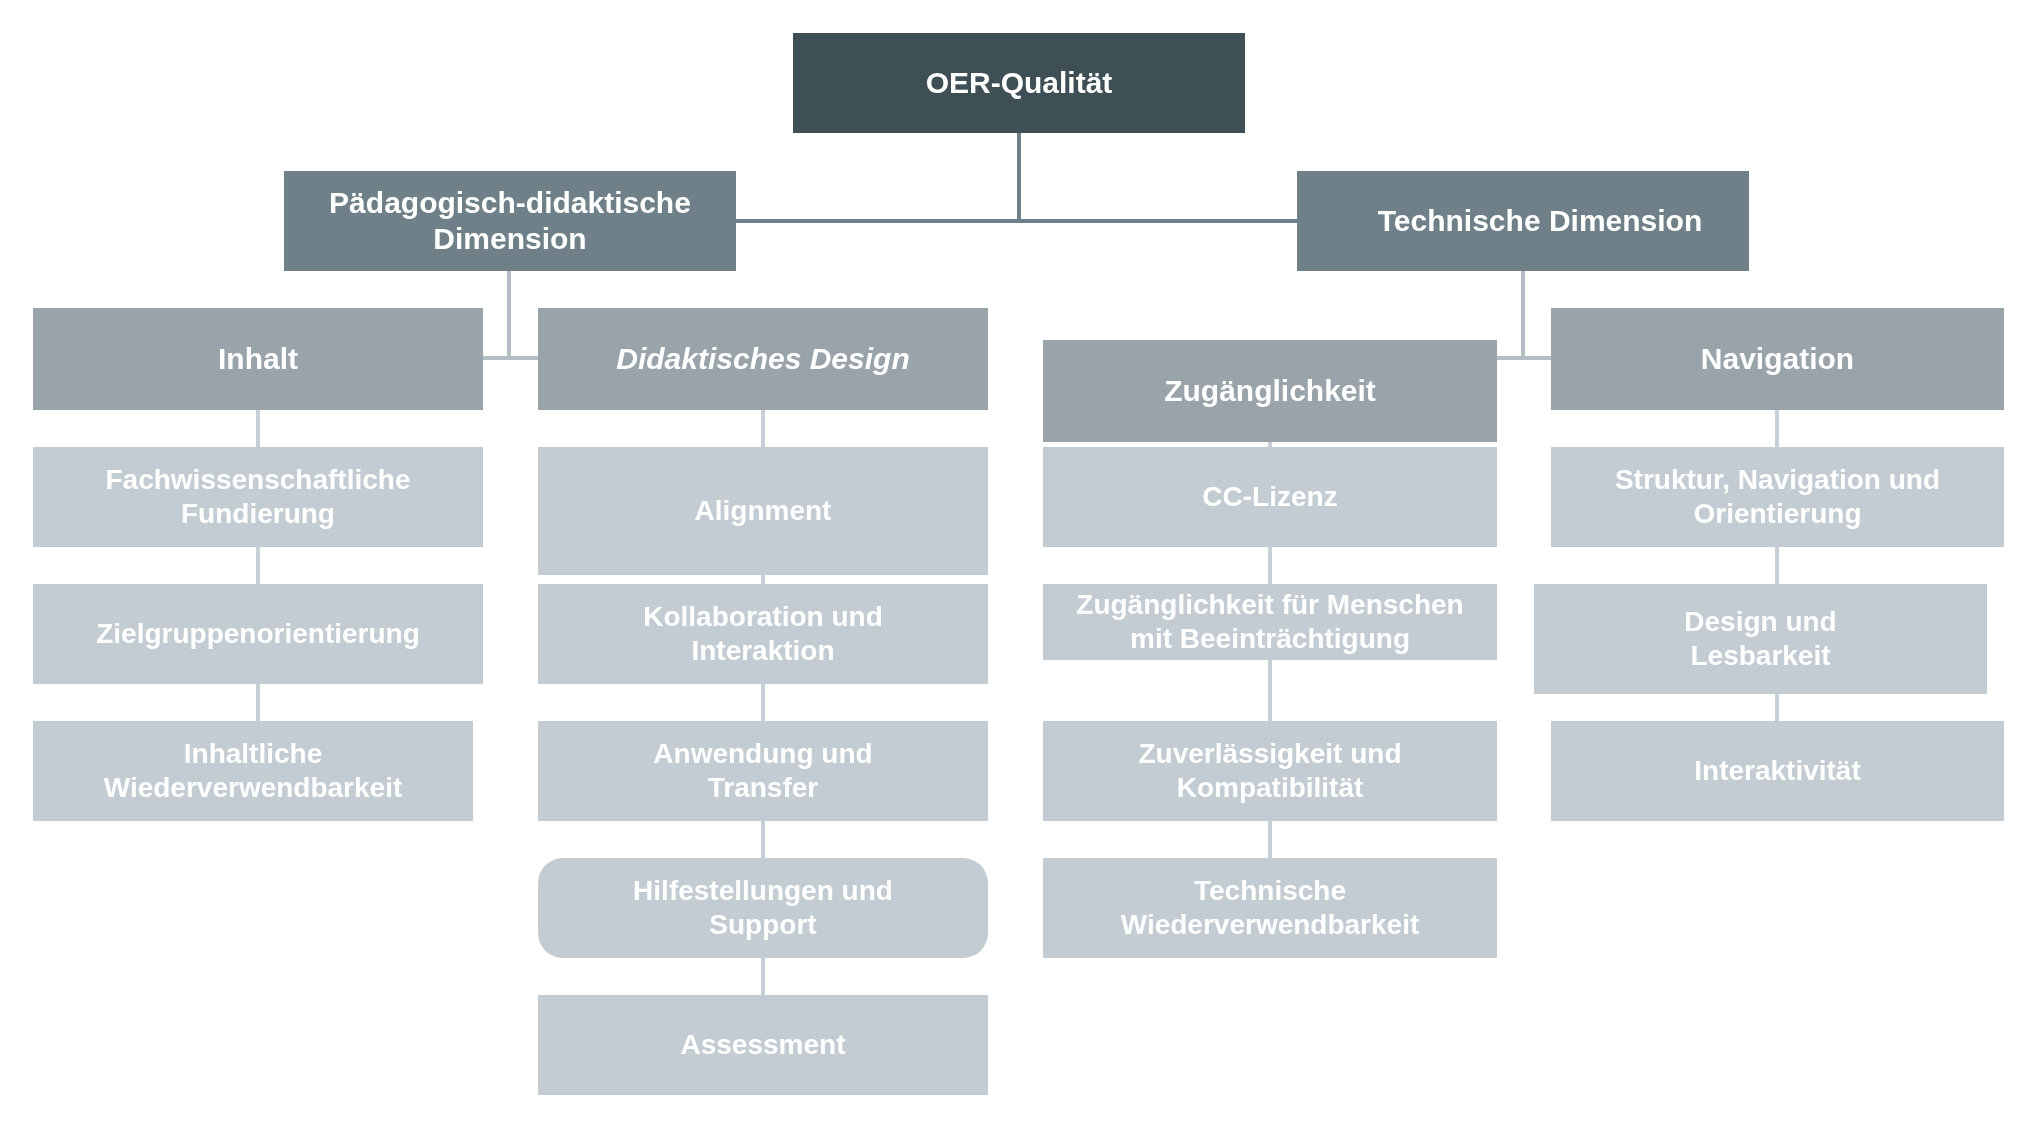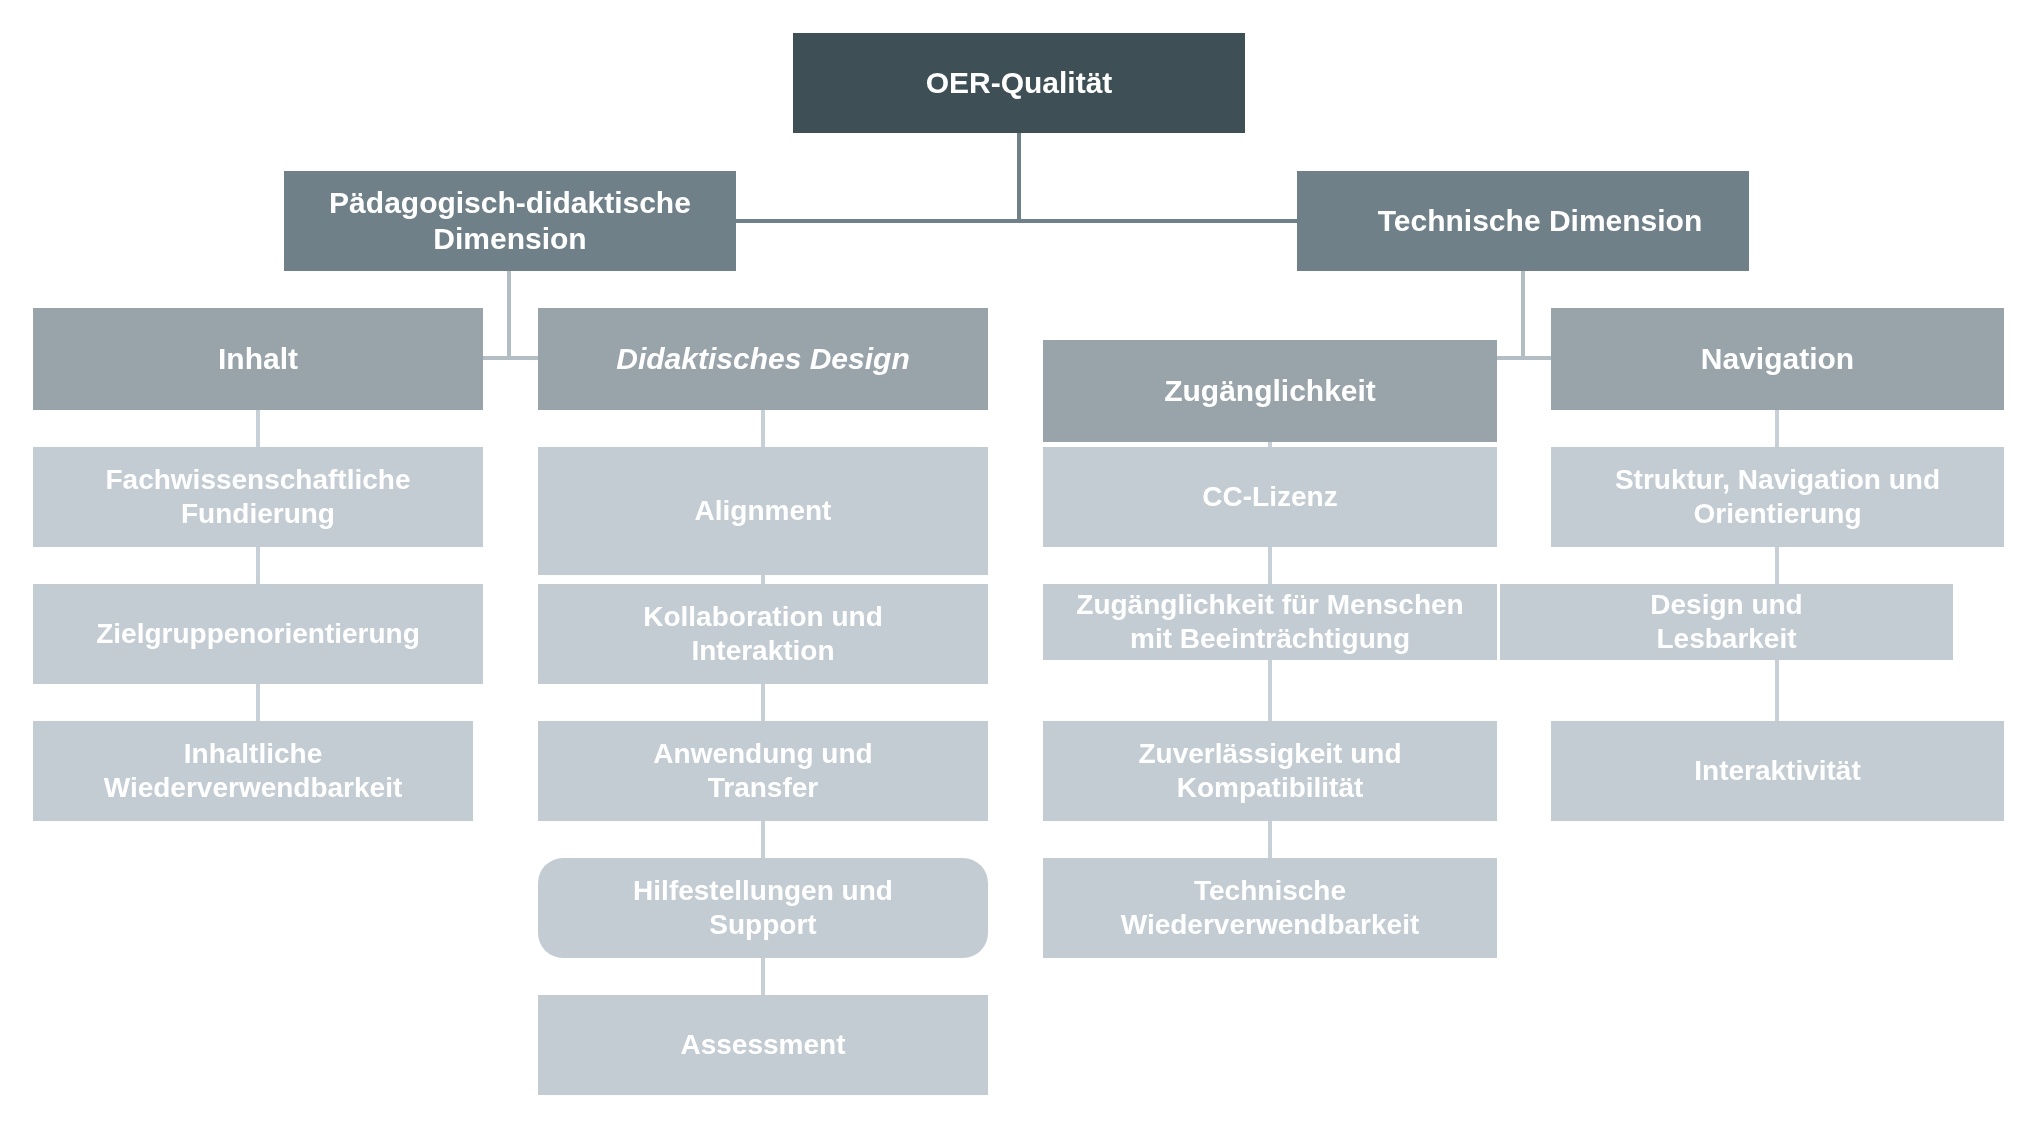--- a/index.html
+++ b/index.html
@@ -97,7 +97,7 @@
 
   <div class="box child" style="left:1551px;top:447px;width:453px;height:100px;">Struktur, Navigation und
 Orientierung</div>
-  <div class="box child" style="left:1500px;top:584px;width:453px;height:76px;">Design und
+  <div class="box child" style="left:1534px;top:584px;width:453px;height:110px;">Design und
 Lesbarkeit</div>
   <div class="box child" style="left:1551px;top:721px;width:453px;height:100px;">Interaktivität</div>
 

